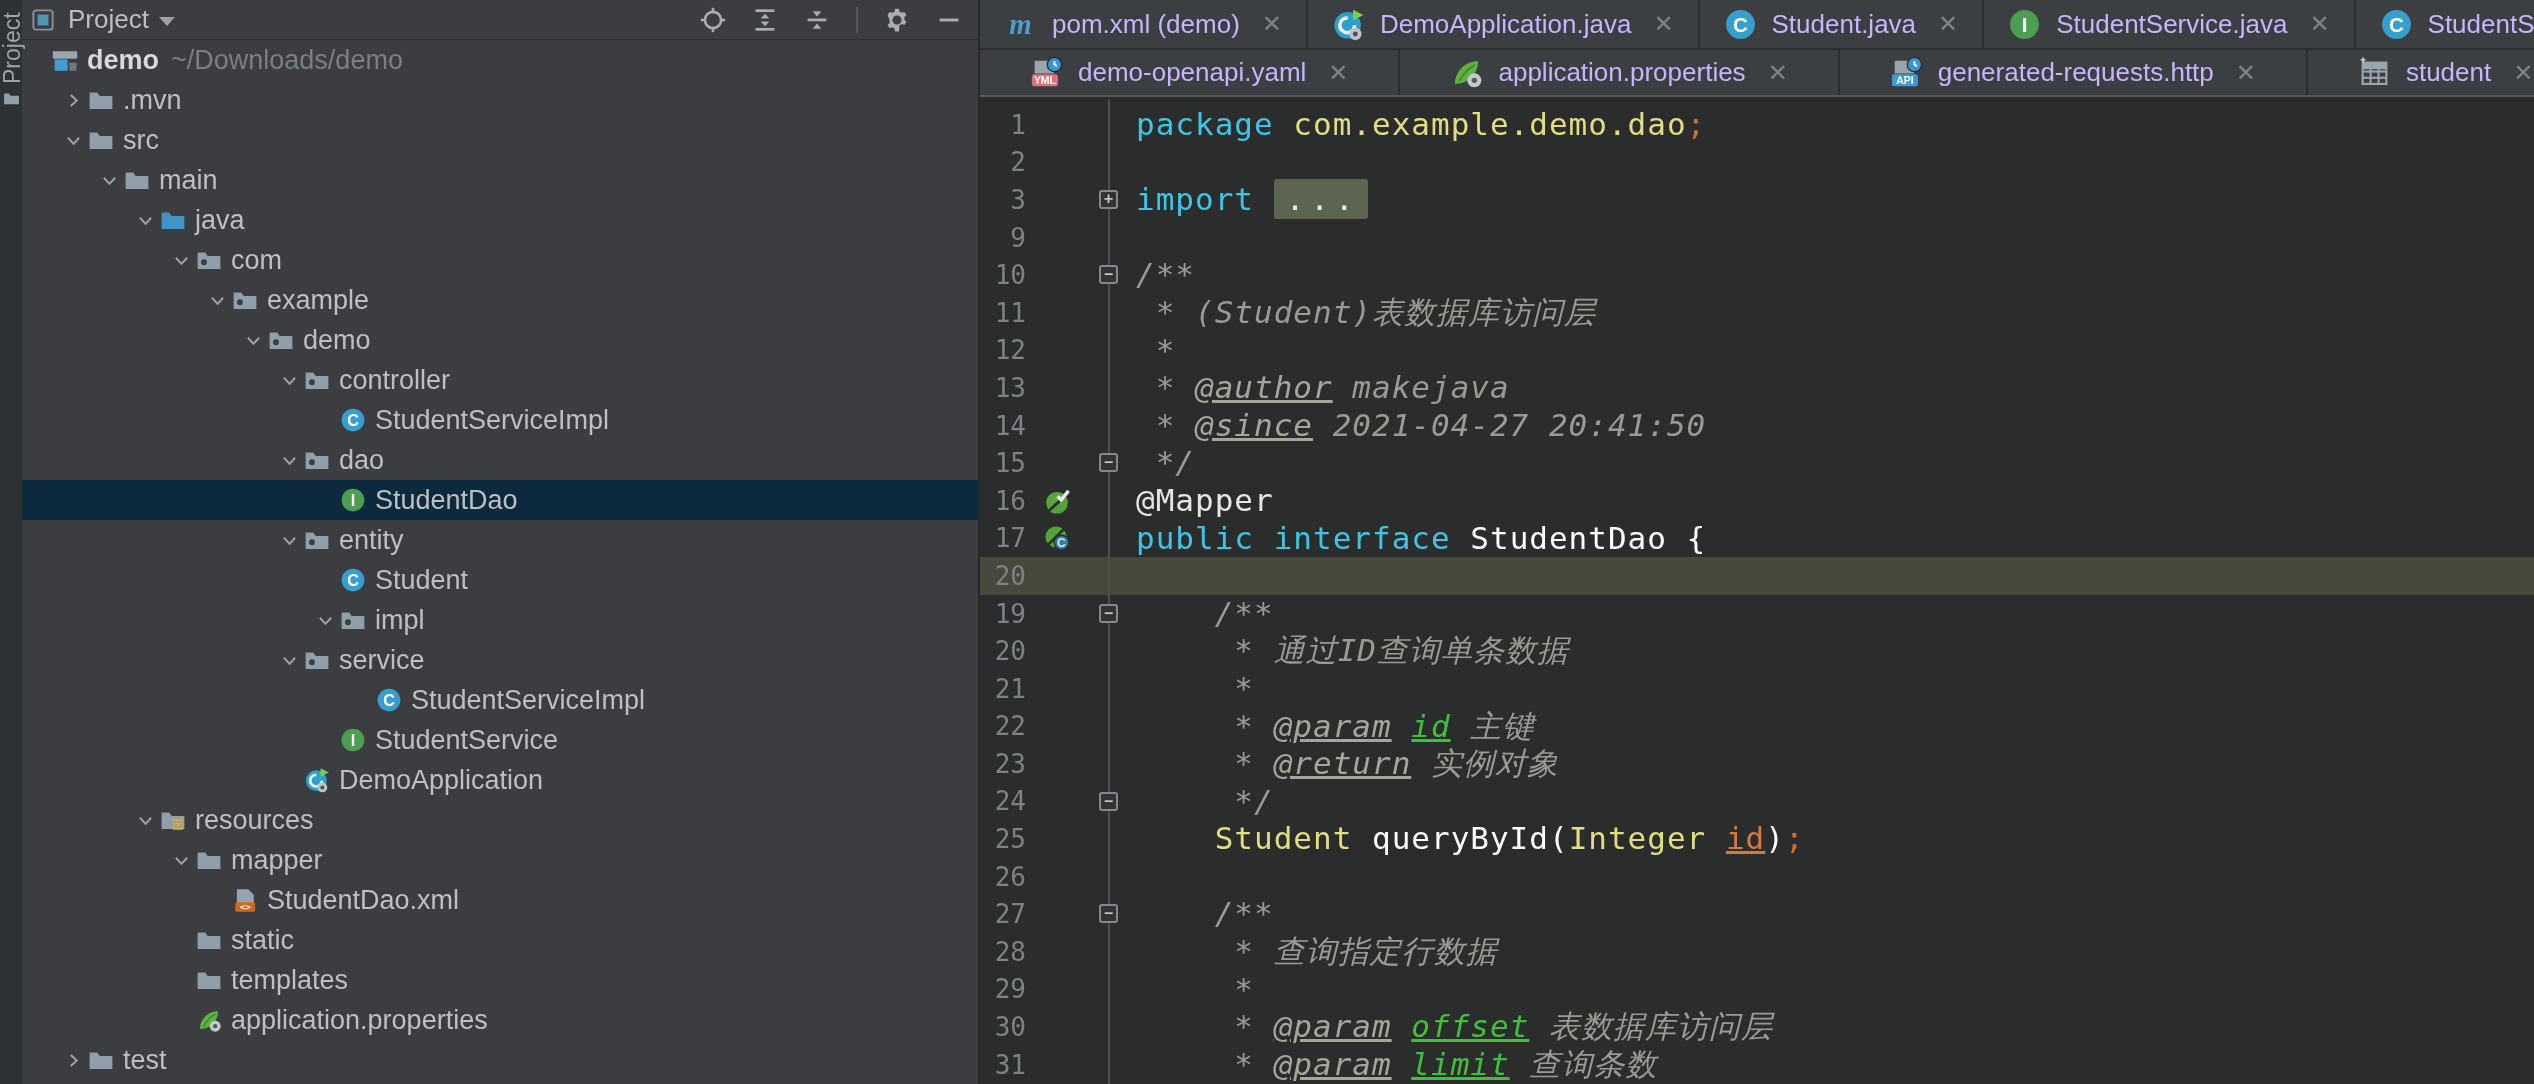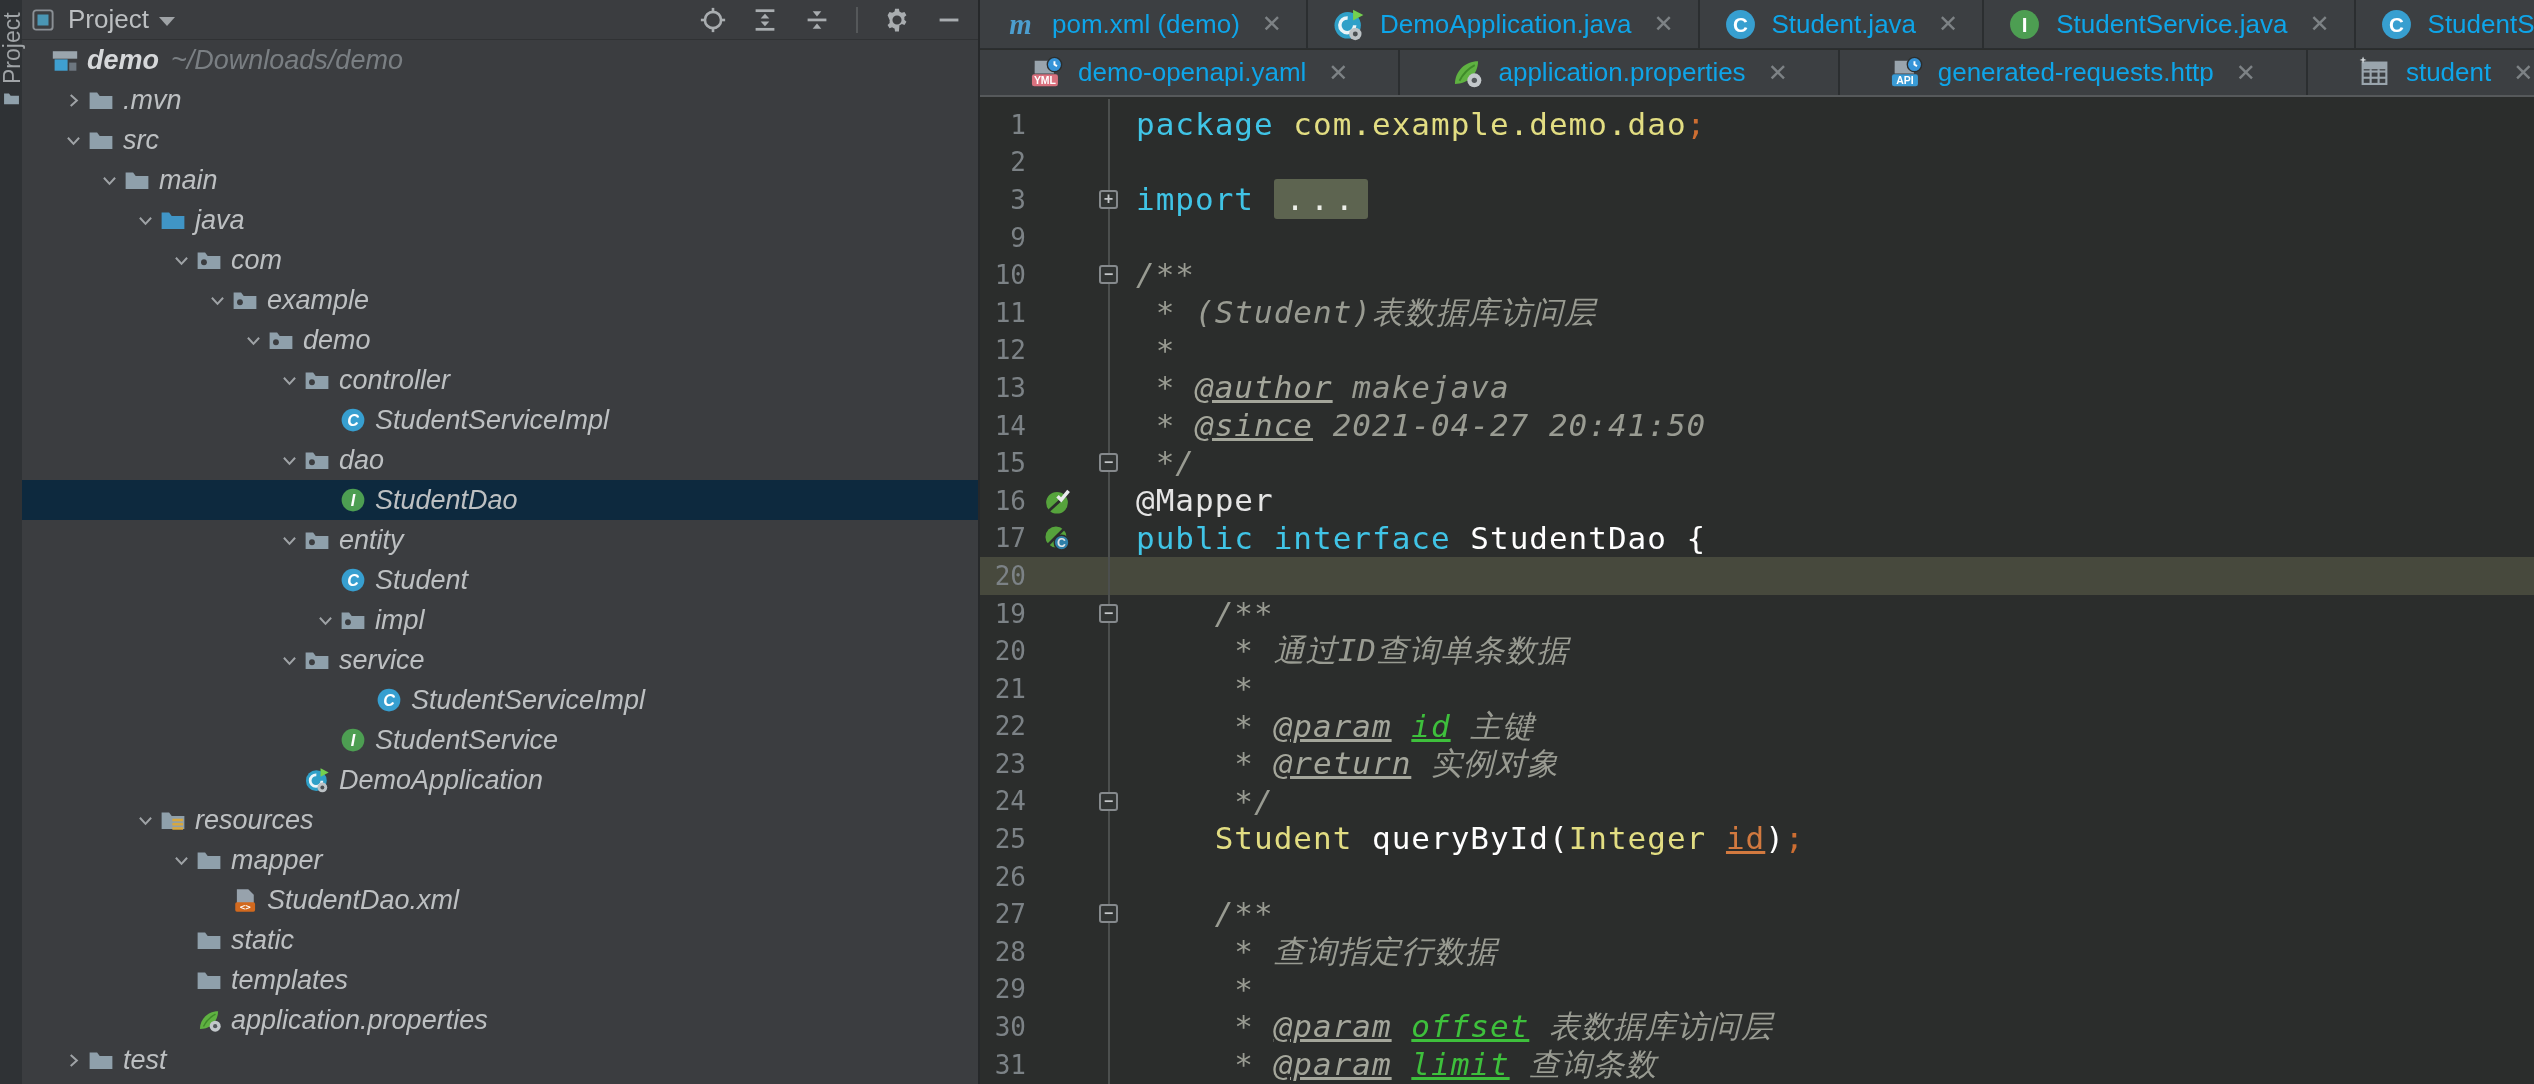--- a/index.html
+++ b/index.html
@@ -46,7 +46,7 @@
     padding:0 24px;height:100%;flex:0 0 auto;cursor:default;}
   .tabrow2 .tab{padding:4px 50px;}
   .tab .ticn{width:33px;height:33px;margin-right:15px;flex:0 0 33px;}
-  .tab .tname{color:#0ea5e9;font-size:26px;}
+  .tab .tname{color:#c4b5fd;font-size:26px;}
   .tab .tclose{color:#7d8285;font-size:24px;margin-left:22px;}
 
   

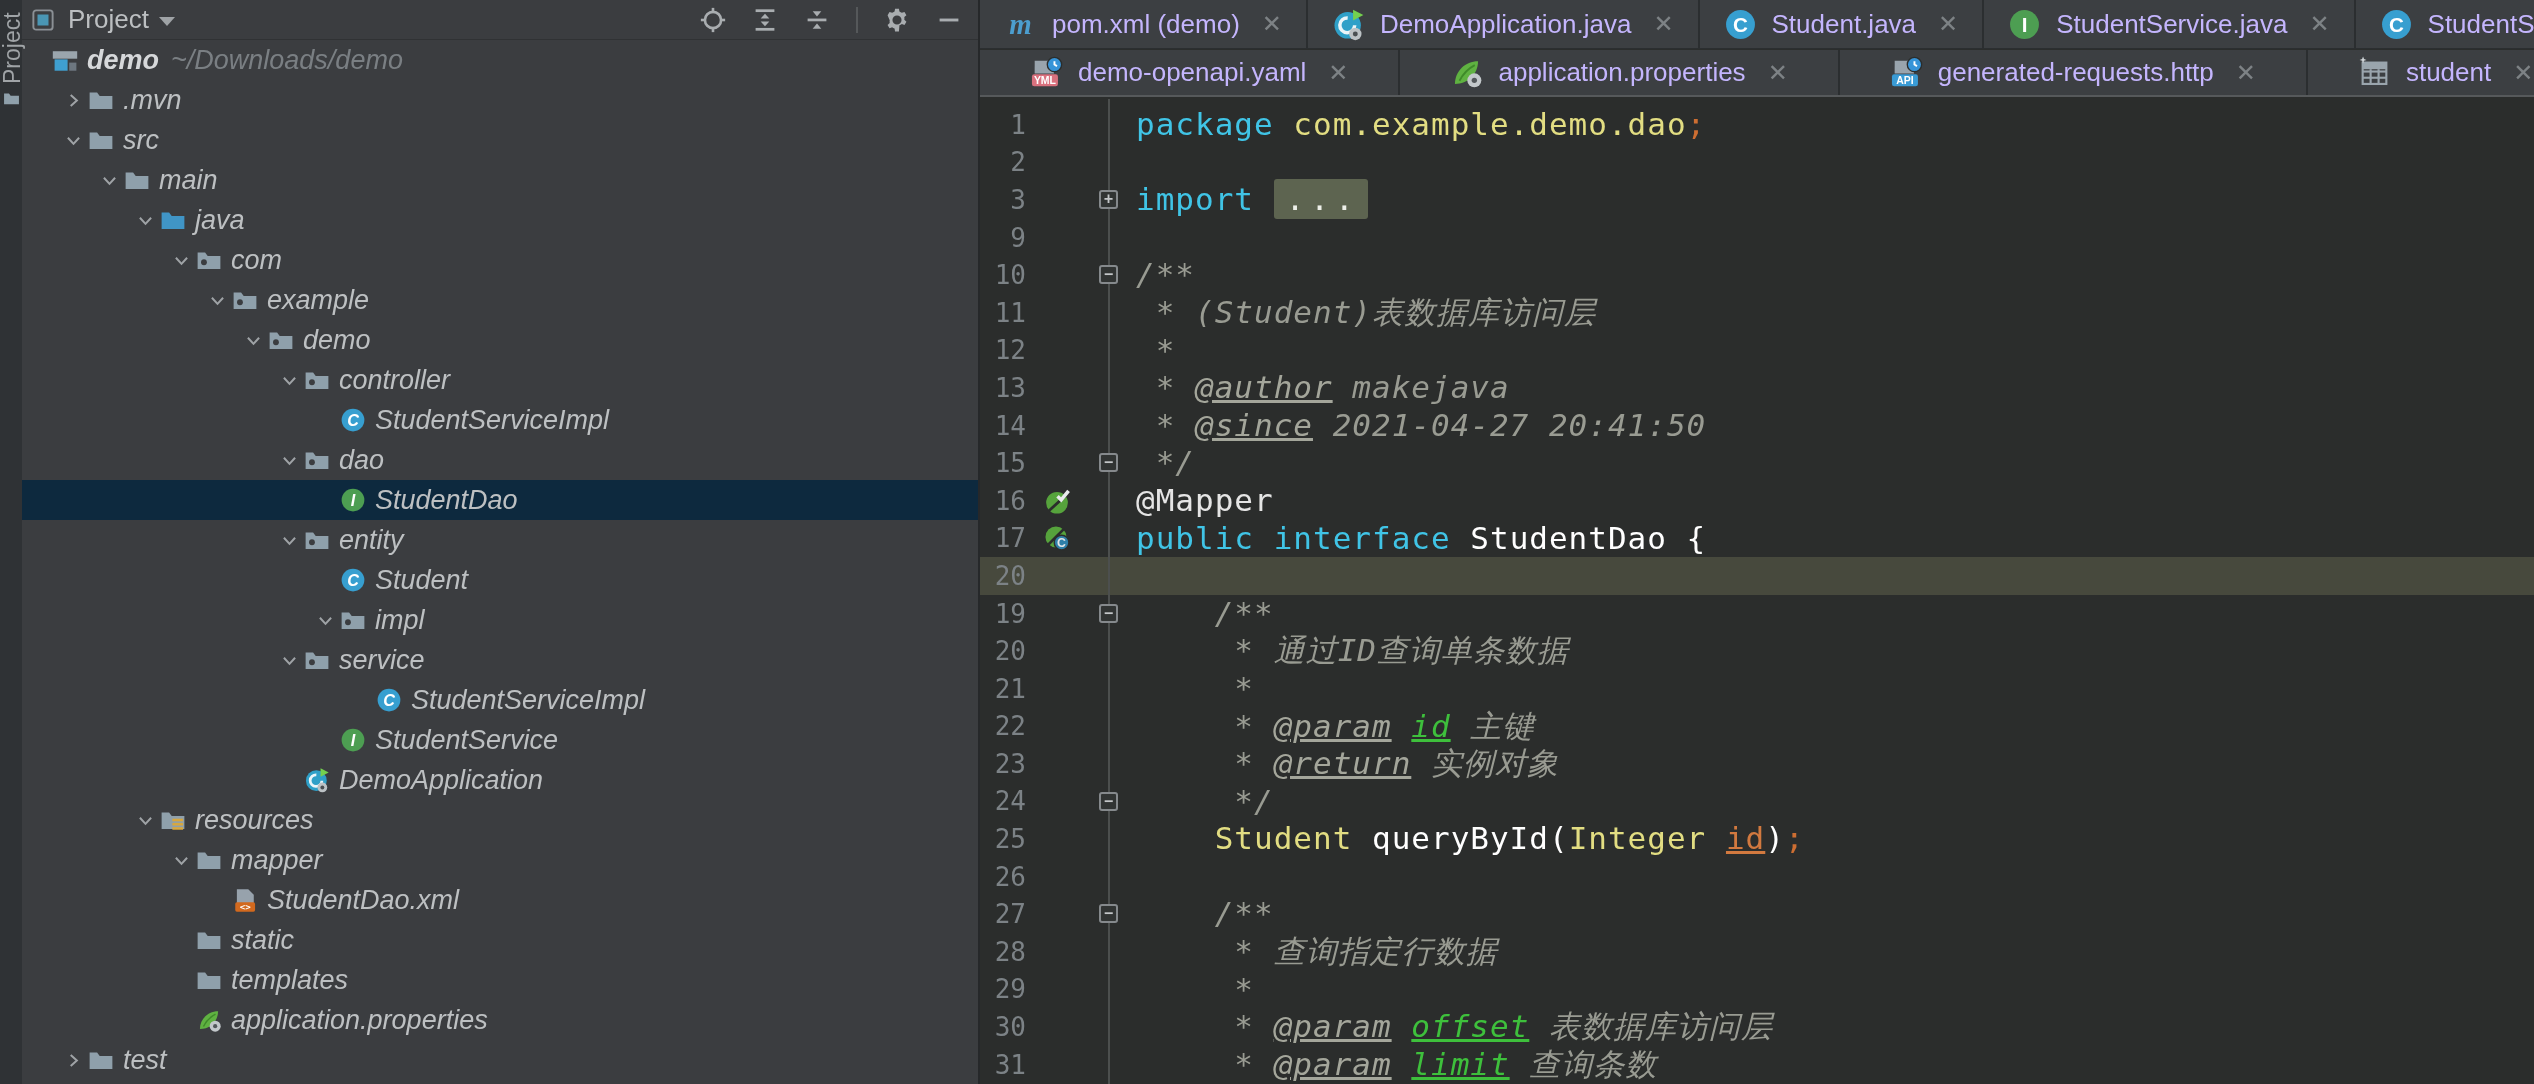--- a/index.html
+++ b/index.html
@@ -26,7 +26,7 @@
   .hicon{width:26px;height:26px;margin-left:26px;}
   .hsep{width:2px;height:26px;background:#55585a;margin-left:26px;}
 
-  .tree{position:absolute;left:0;top:40px;right:0;bottom:0;overflow:hidden;font-style:italic;}
+  .tree{position:absolute;left:0;top:40px;right:0;bottom:0;overflow:hidden;}
   .trow{height:40px;display:flex;align-items:center;white-space:nowrap;cursor:default;}
   .trow.sel{background:#0d293e;}
   .chev{width:30px;height:26px;flex:0 0 30px;display:flex;align-items:center;justify-content:center;}

